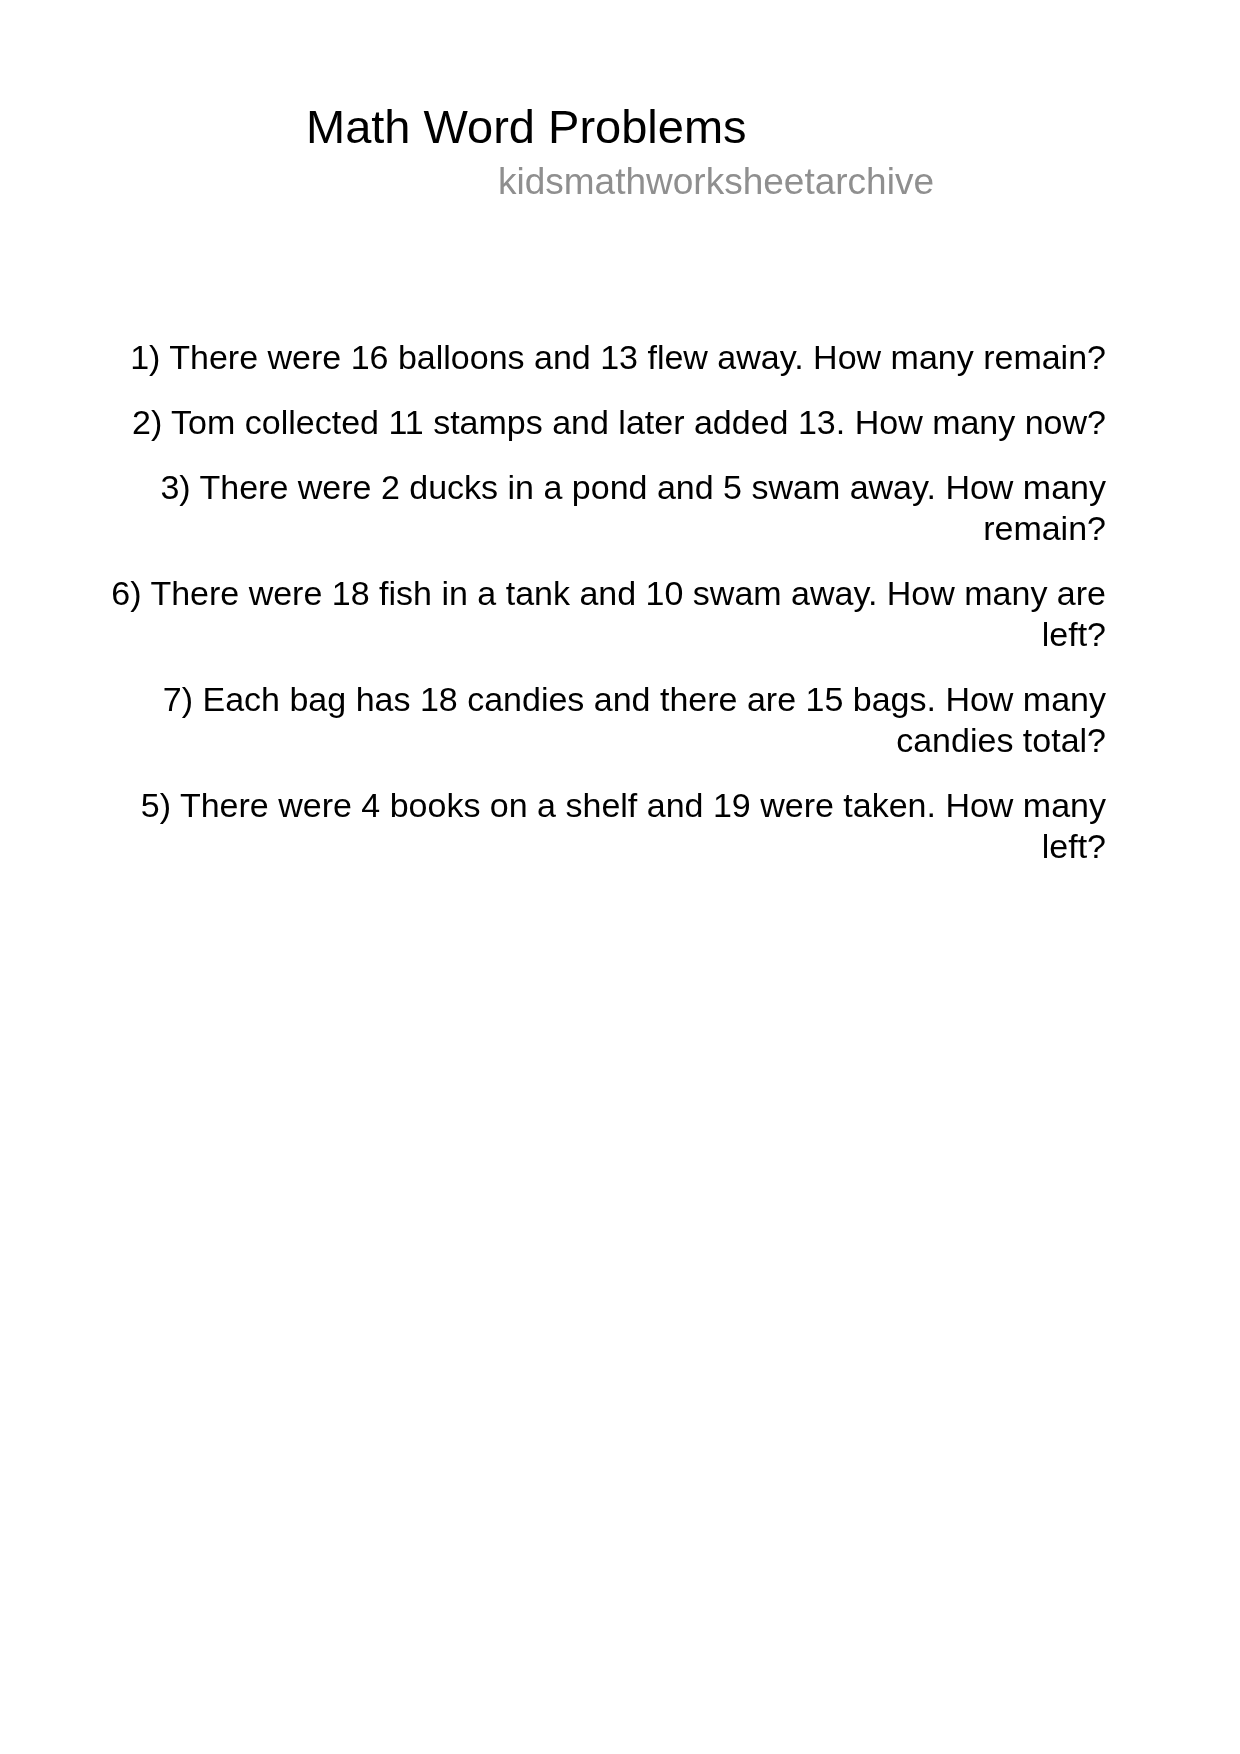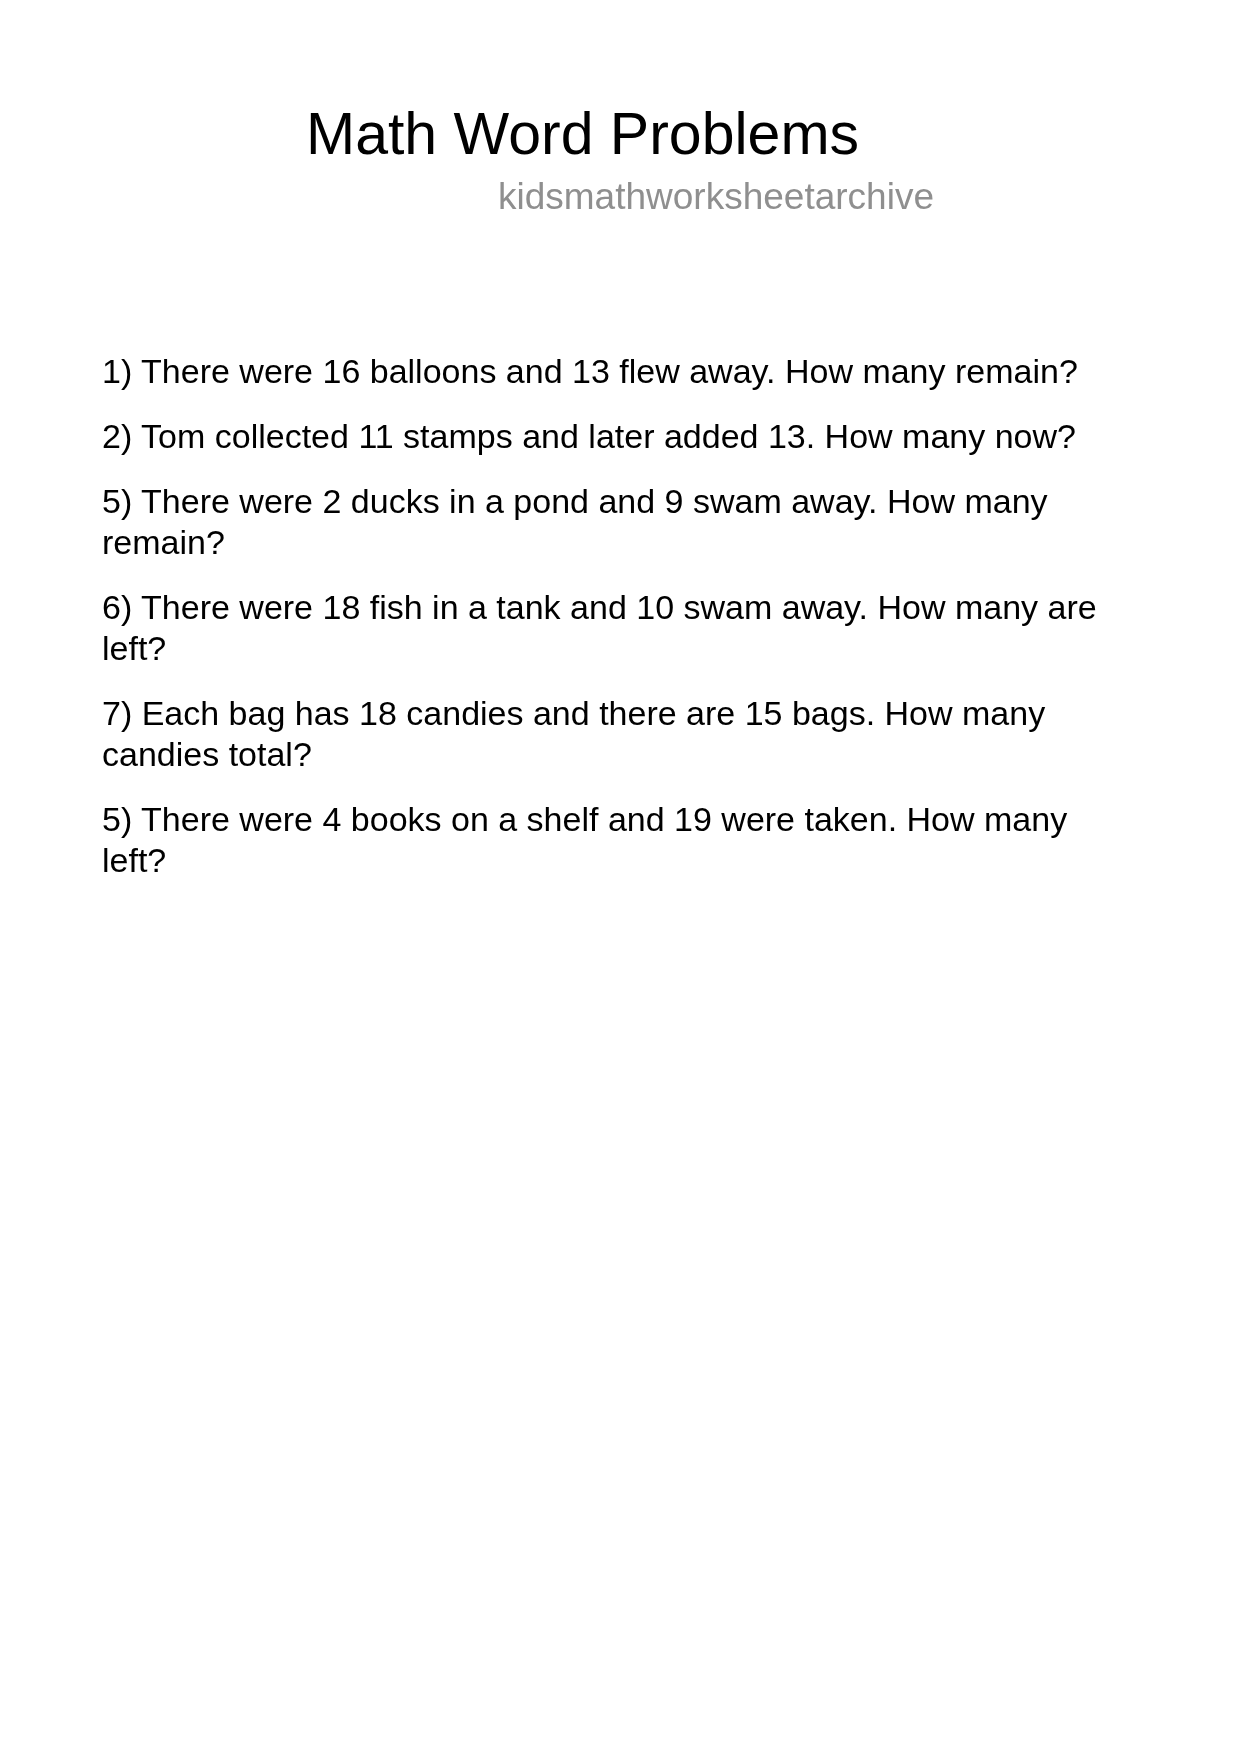--- a/index.html
+++ b/index.html
@@ -28,7 +28,7 @@
   .title{
     margin:99px 0 0 306px;
     width:max-content;
-    font-size:59px;
+    font-size:47px;
     line-height:1.2;
     font-weight:400;
     color:var(--title-color);

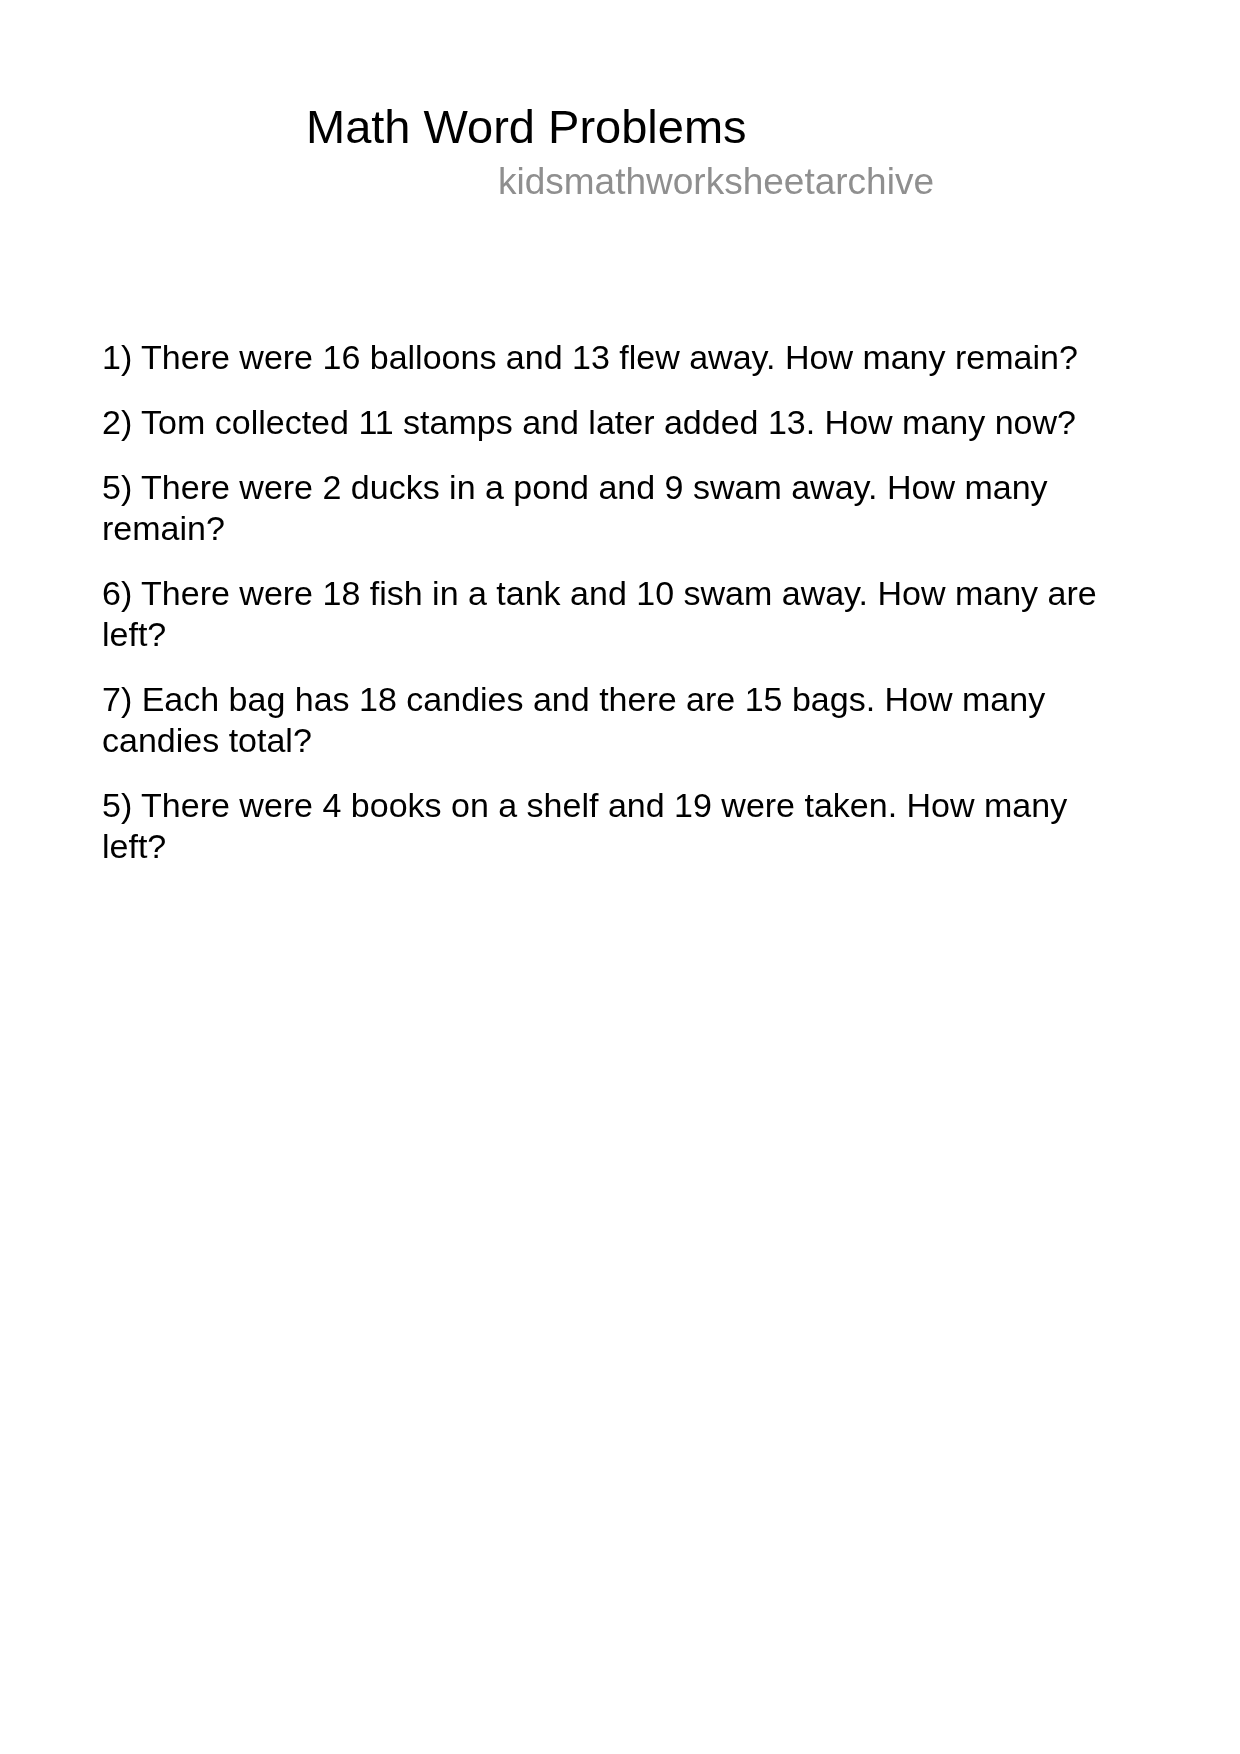--- a/index.html
+++ b/index.html
@@ -53,6 +53,7 @@
   .problem{
     margin:0 0 24px 0;
     padding:0;
+    text-align:right;
   }
 </style>
 </head>

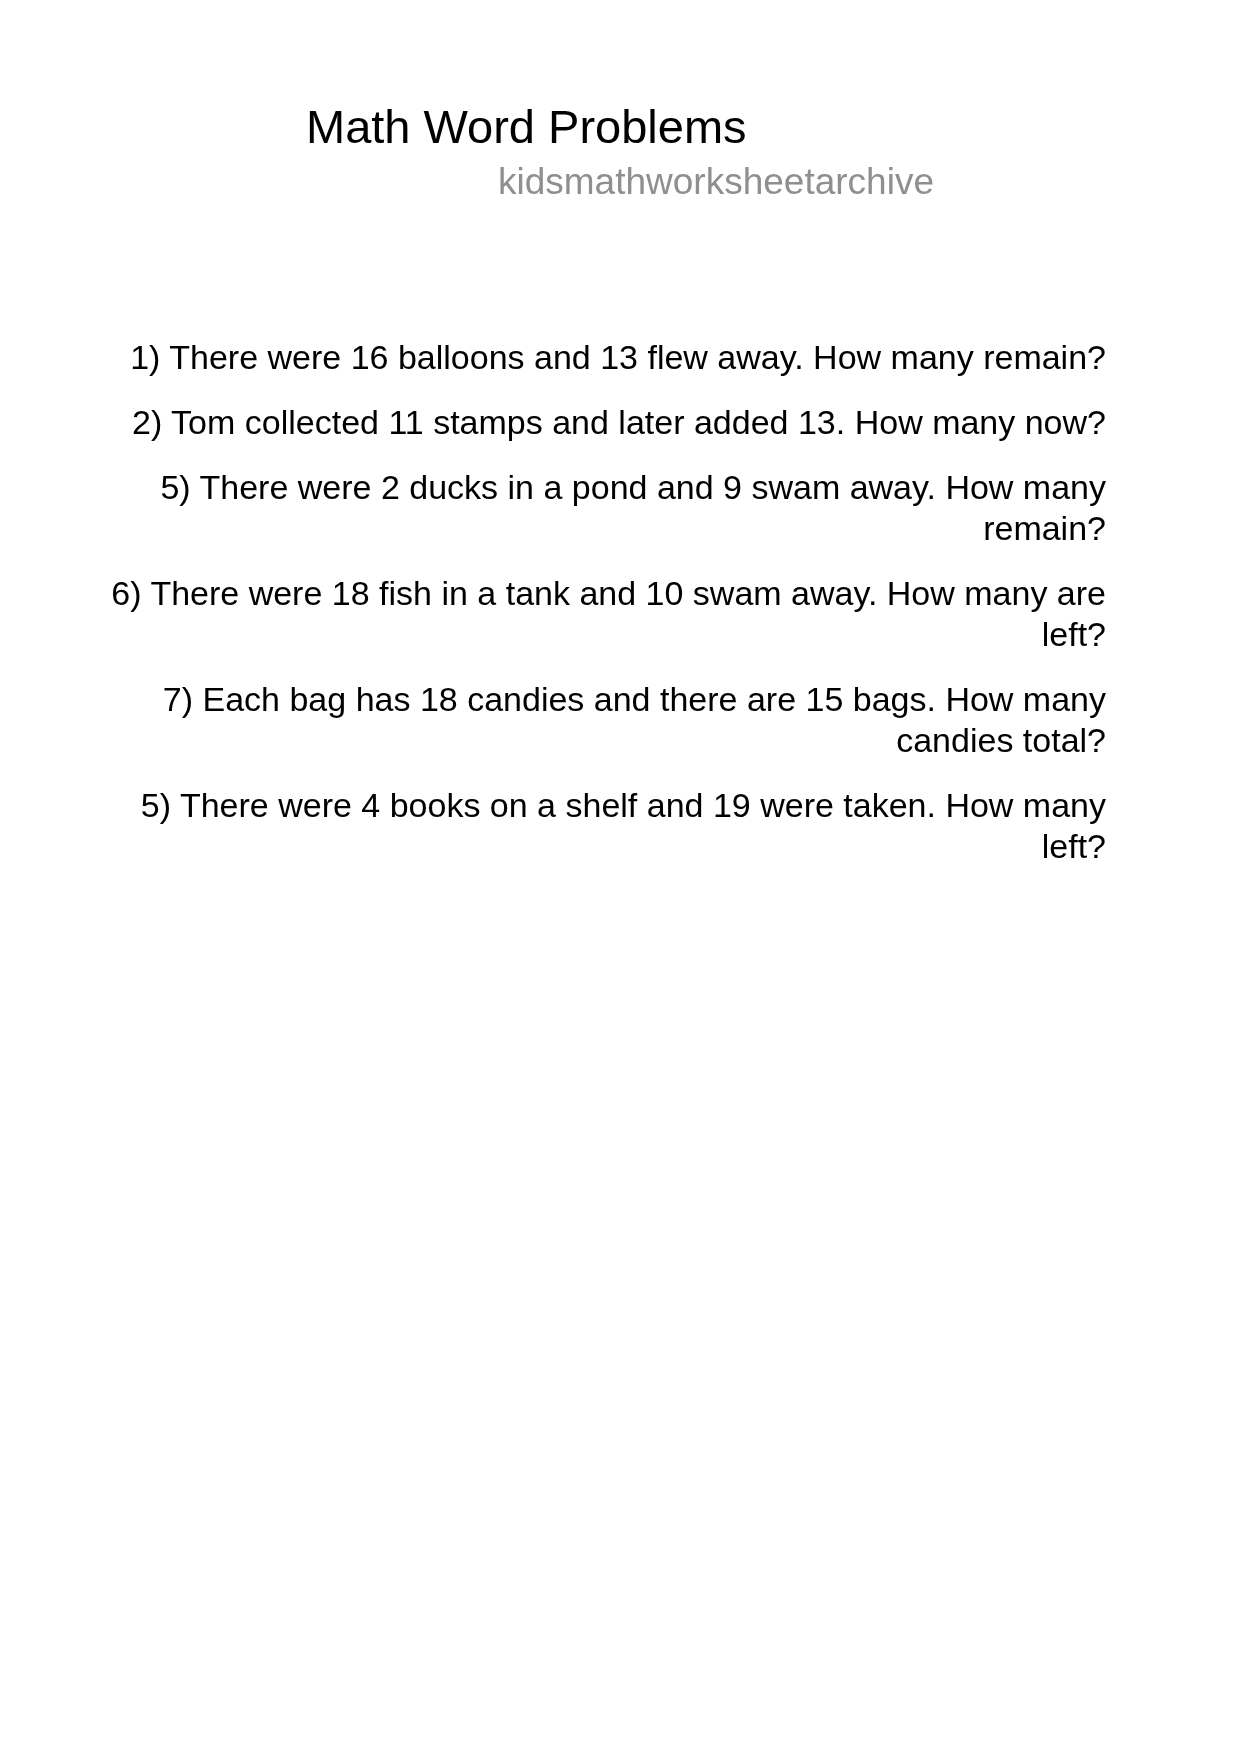--- a/index.html
+++ b/index.html
@@ -66,7 +66,7 @@
   <div class="problems">
     <p class="problem">1) There were 16 balloons and 13 flew away. How many remain?</p>
     <p class="problem">2) Tom collected 11 stamps and later added 13. How many now?</p>
-    <p class="problem">5) There were 2 ducks in a pond and 9 swam away. How many remain?</p>
+    <p class="problem">3) There were 2 ducks in a pond and 5 swam away. How many remain?</p>
     <p class="problem">6) There were 18 fish in a tank and 10 swam away. How many are left?</p>
     <p class="problem">7) Each bag has 18 candies and there are 15 bags. How many candies total?</p>
     <p class="problem">5) There were 4 books on a shelf and 19 were taken. How many left?</p>

